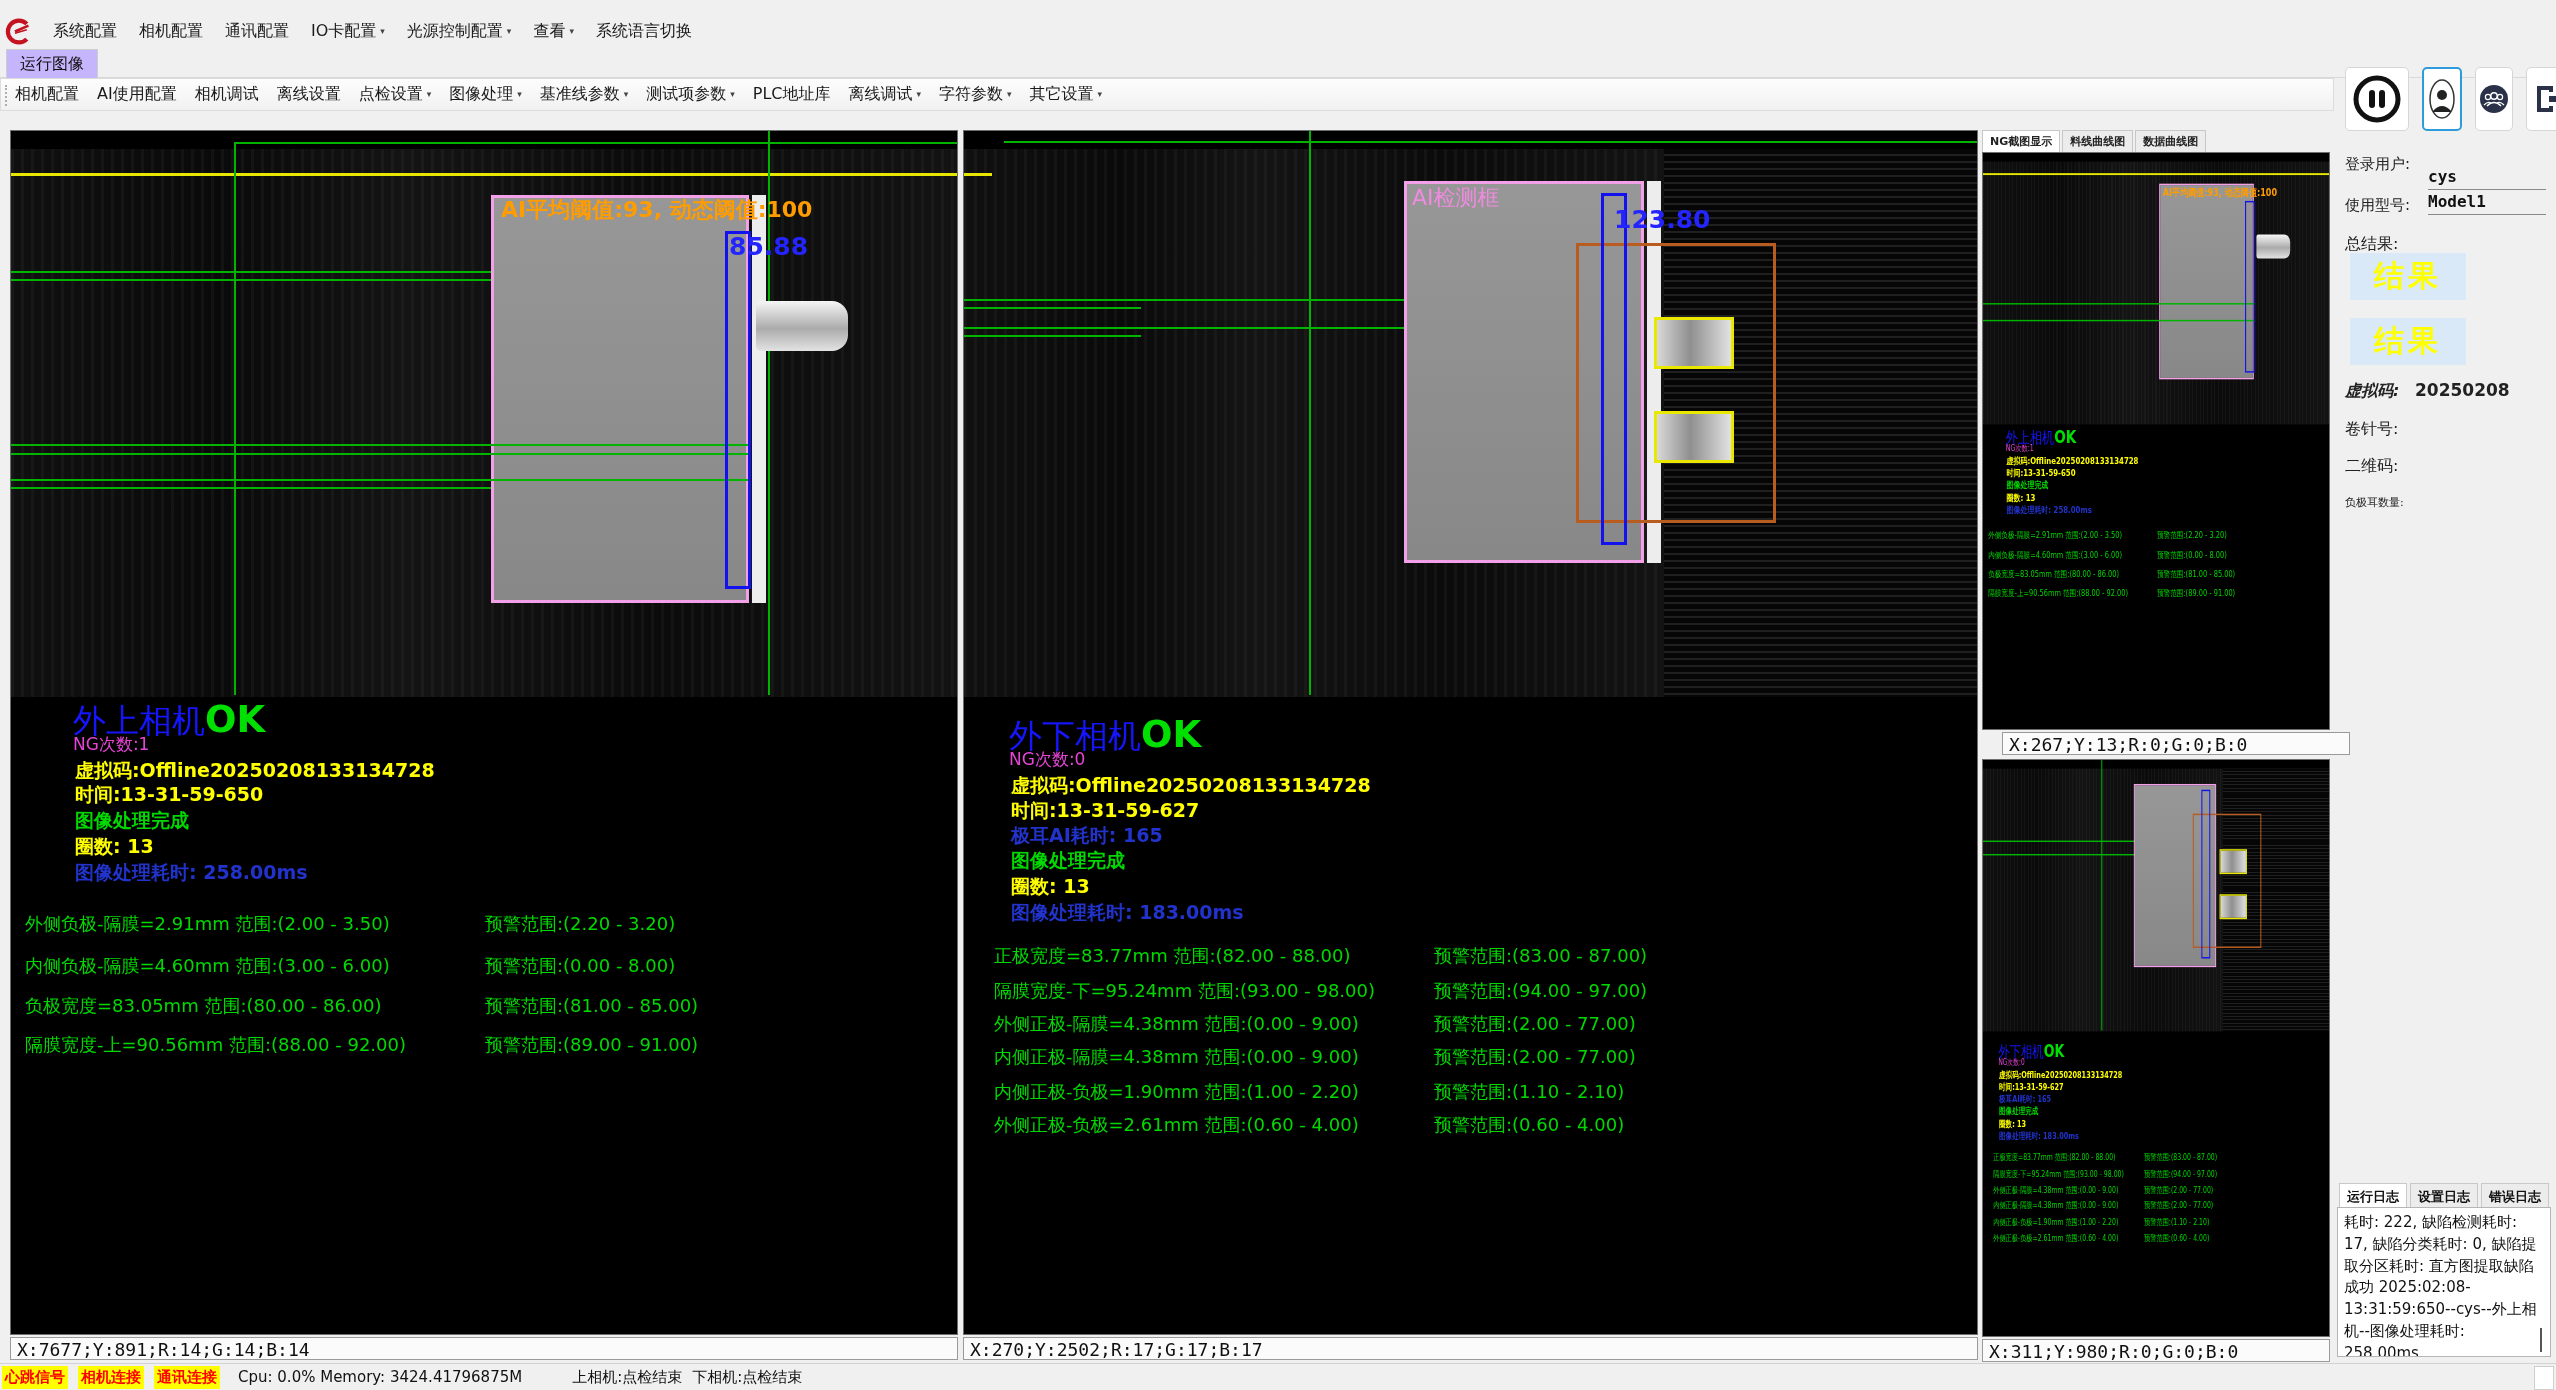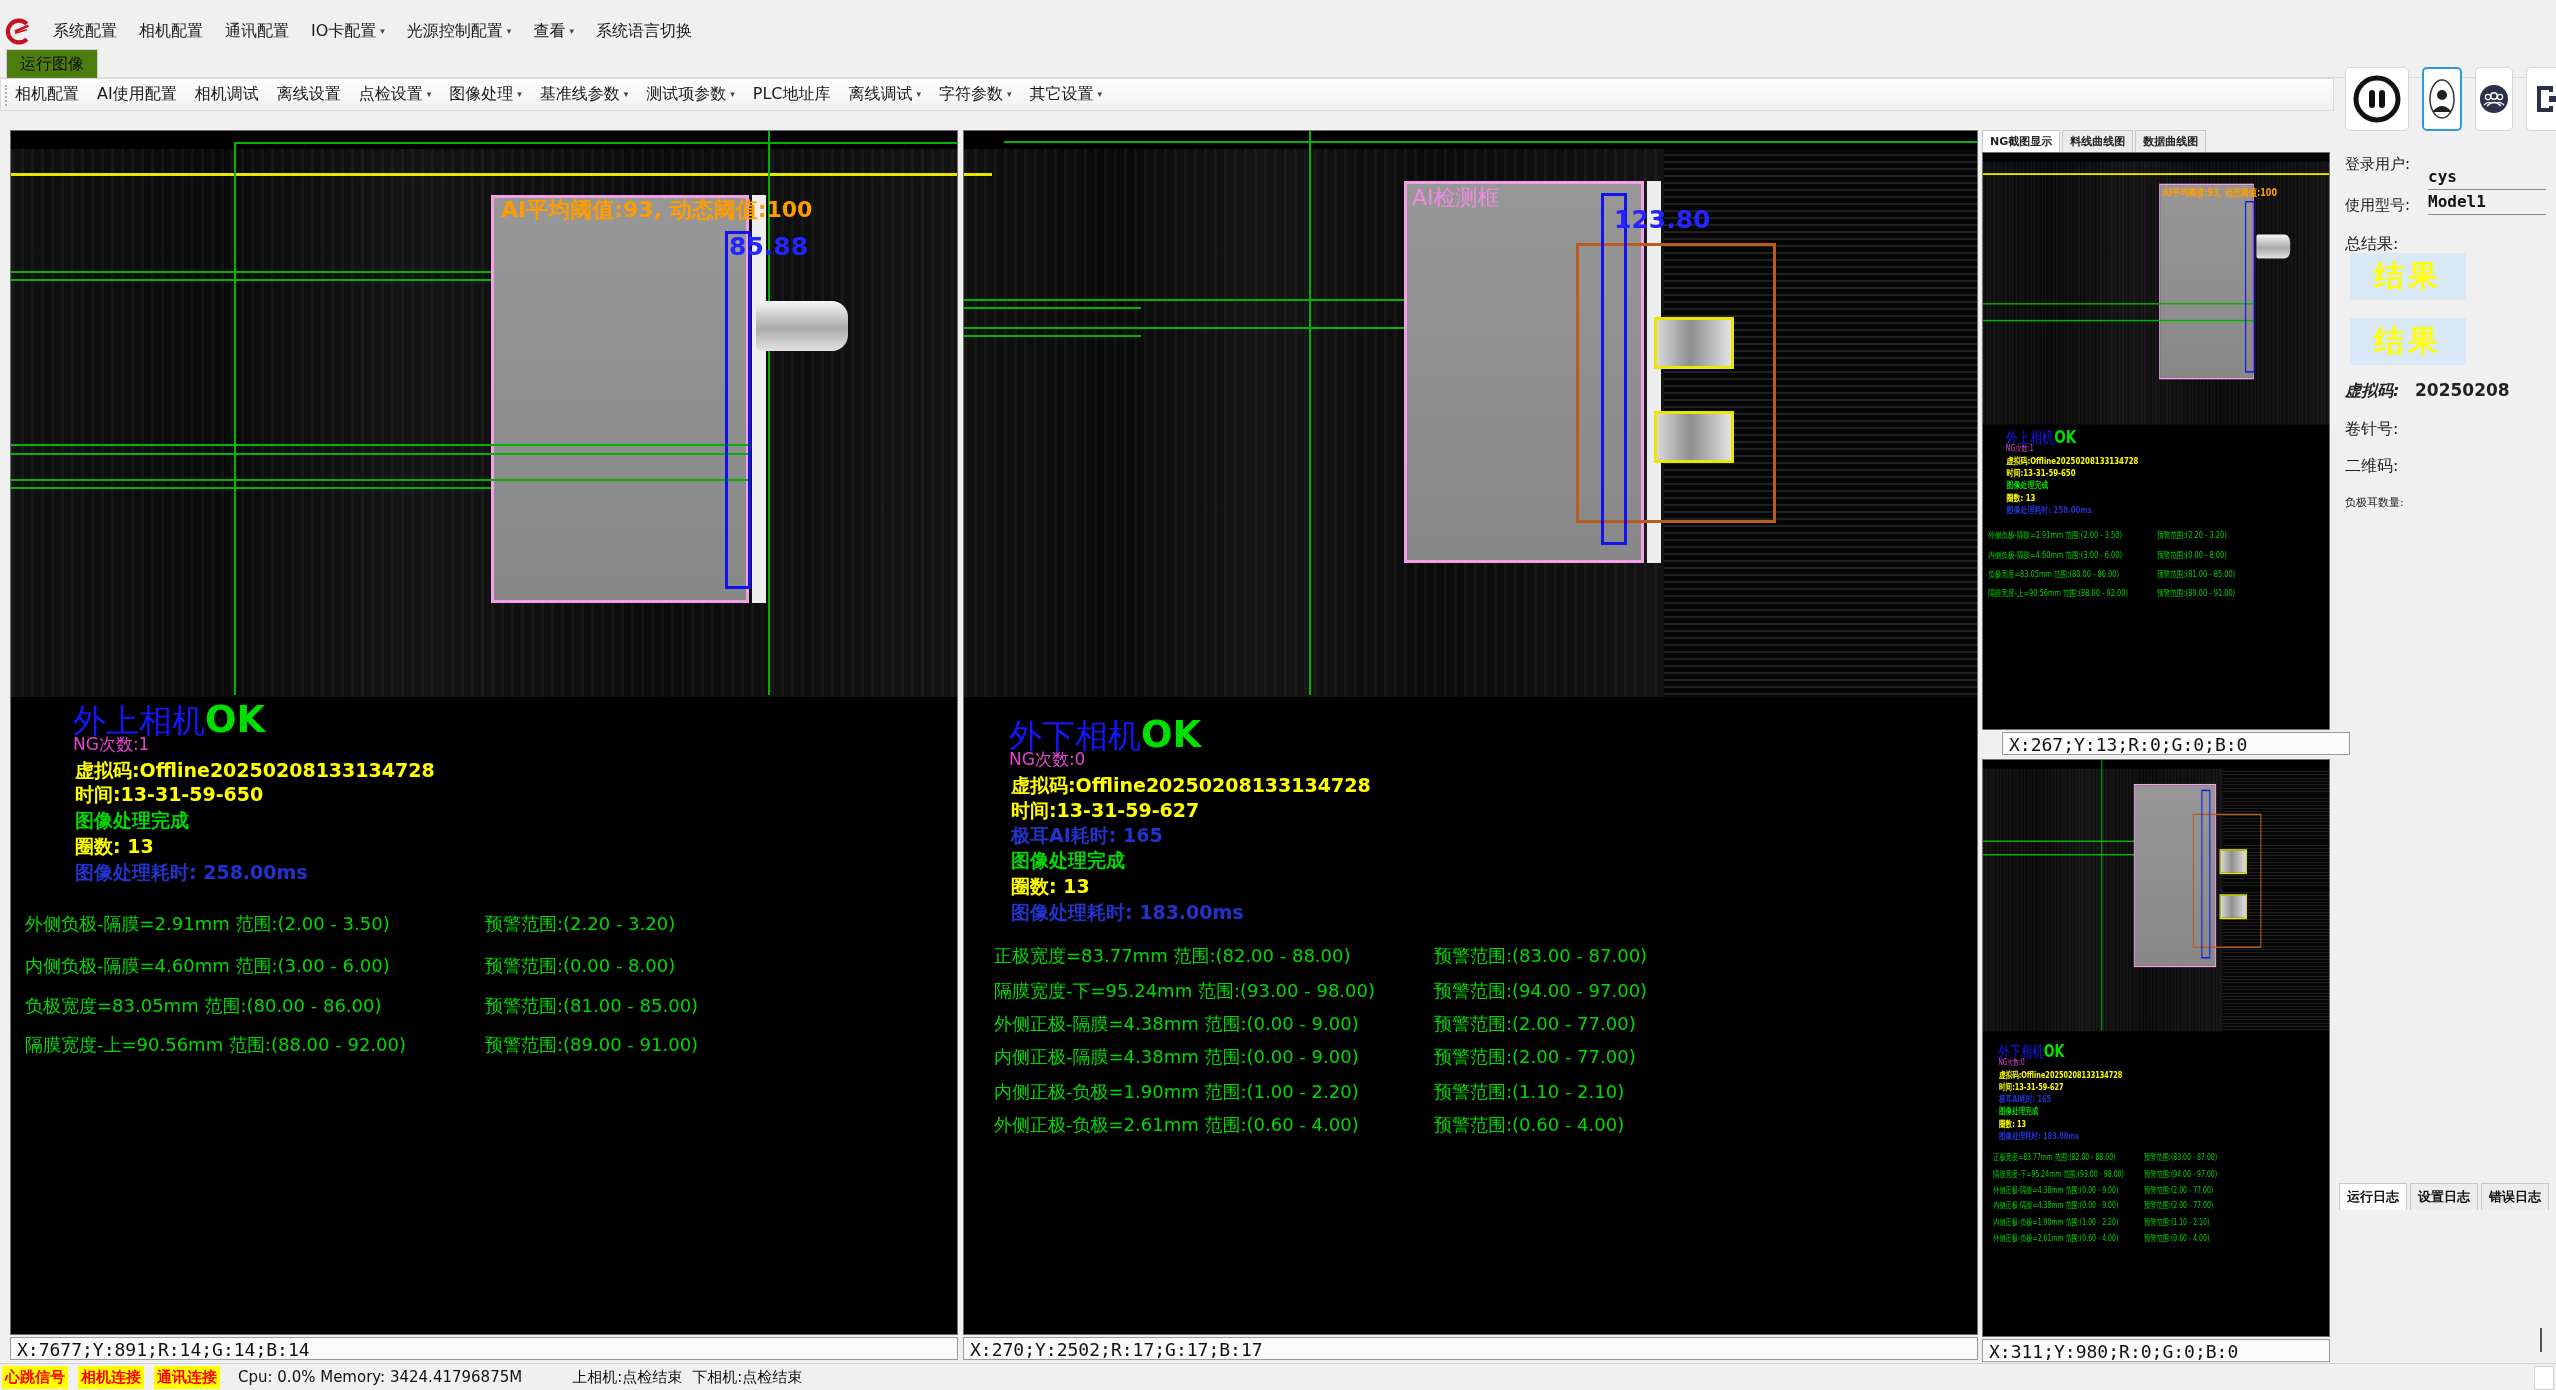--- a/index.html
+++ b/index.html
@@ -16,7 +16,7 @@
   .mi{font-size:16px;color:#1a1a1a;white-space:nowrap;cursor:default;}
   .arr{font-size:9px;color:#444;margin-left:4px;vertical-align:2px;}
   .tabstrip{position:absolute;left:0;top:46px;width:2556px;height:31px;background:#f0f0f0;border-bottom:1px solid #d9d9d9;}
-  .tab{position:absolute;left:6px;top:3px;padding:4px 13px;background:#4d7c0f;border:1px solid #cfcfcf;border-bottom:none;font-size:16px;}
+  .tab{position:absolute;left:6px;top:3px;padding:4px 13px;background:#c4b5fd;border:1px solid #cfcfcf;border-bottom:none;font-size:16px;}
   .toolbar{position:absolute;left:0;top:78px;width:2334px;height:33px;background:linear-gradient(#fdfdfd,#f1f1f1);
            border:1px solid #dcdcdc;box-sizing:border-box;display:flex;align-items:center;gap:18px;padding-left:14px;}
   .grip{position:absolute;left:4px;top:6px;width:4px;height:21px;border-left:2px dotted #adadad;}

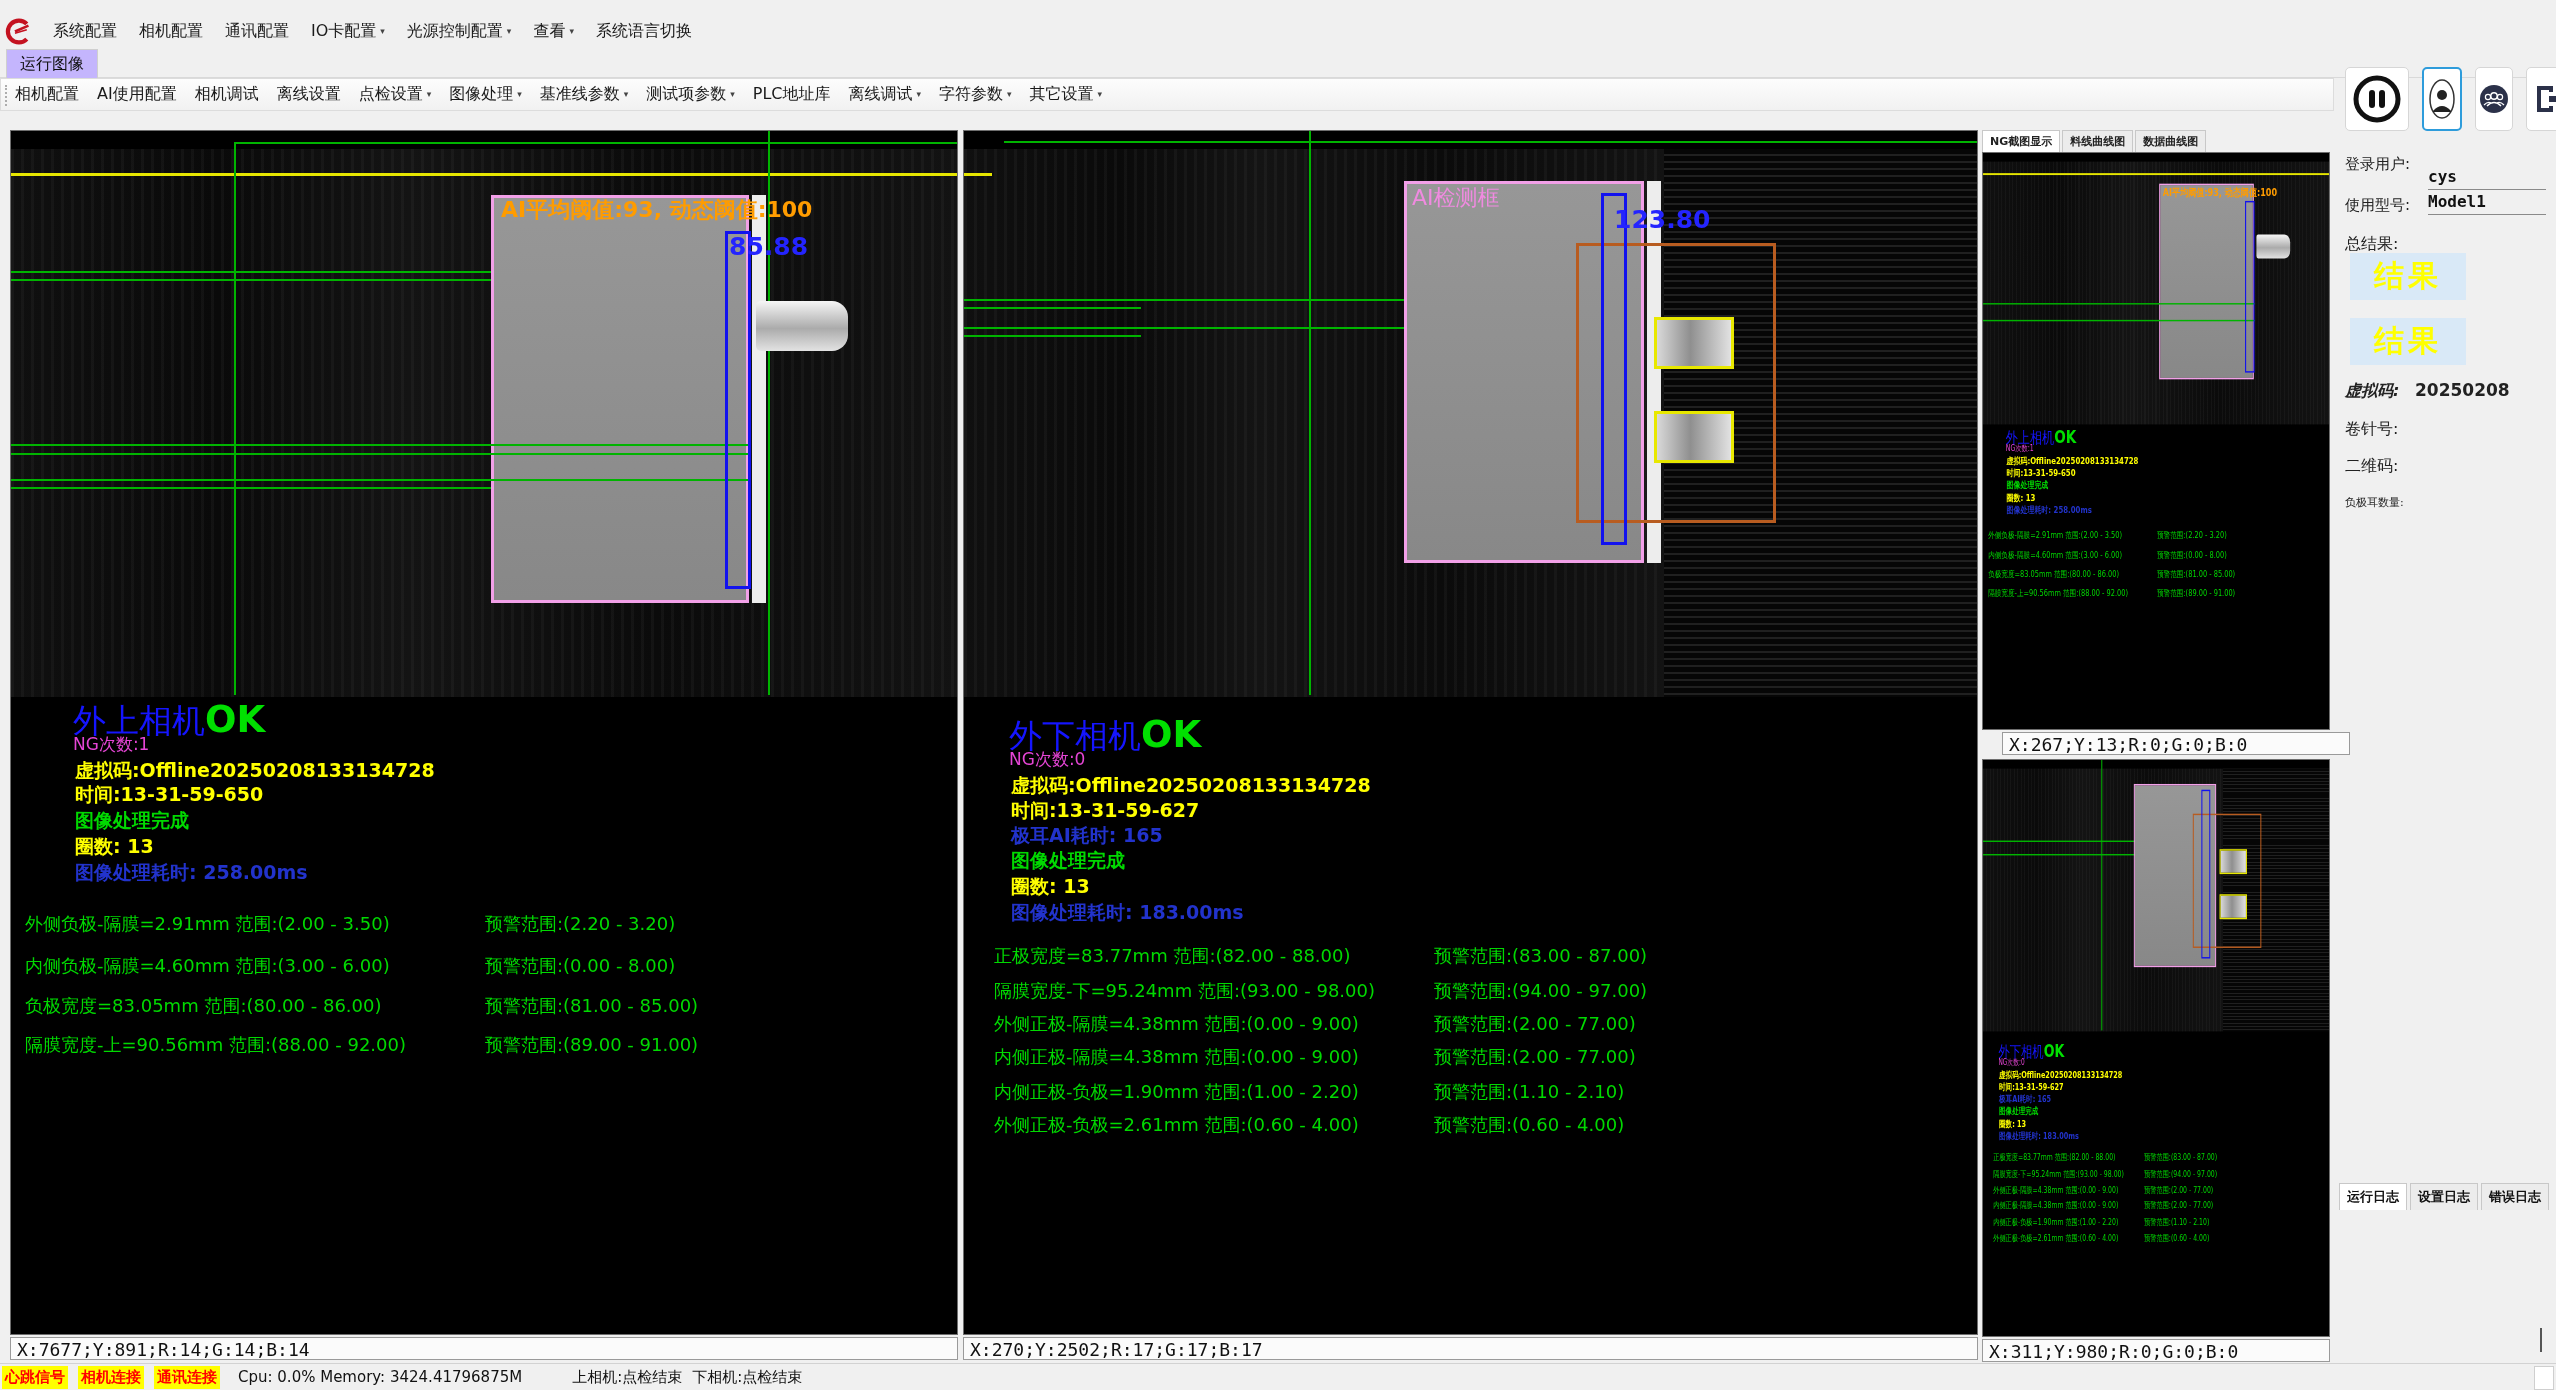--- a/index.html
+++ b/index.html
@@ -374,6 +374,7 @@
     <span class="ltab">设置日志</span>
     <span class="ltab">错误日志</span>
   </div>
+  <div class="logbox">耗时: 222, 缺陷检测耗时: 17, 缺陷分类耗时: 0, 缺陷提取分区耗时: 直方图提取缺陷成功 2025:02:08-13:31:59:650--cys--外上相机--图像处理耗时: 258.00ms</div>
   <div class="cursorline"></div>
 
   <div class="statusbar">

